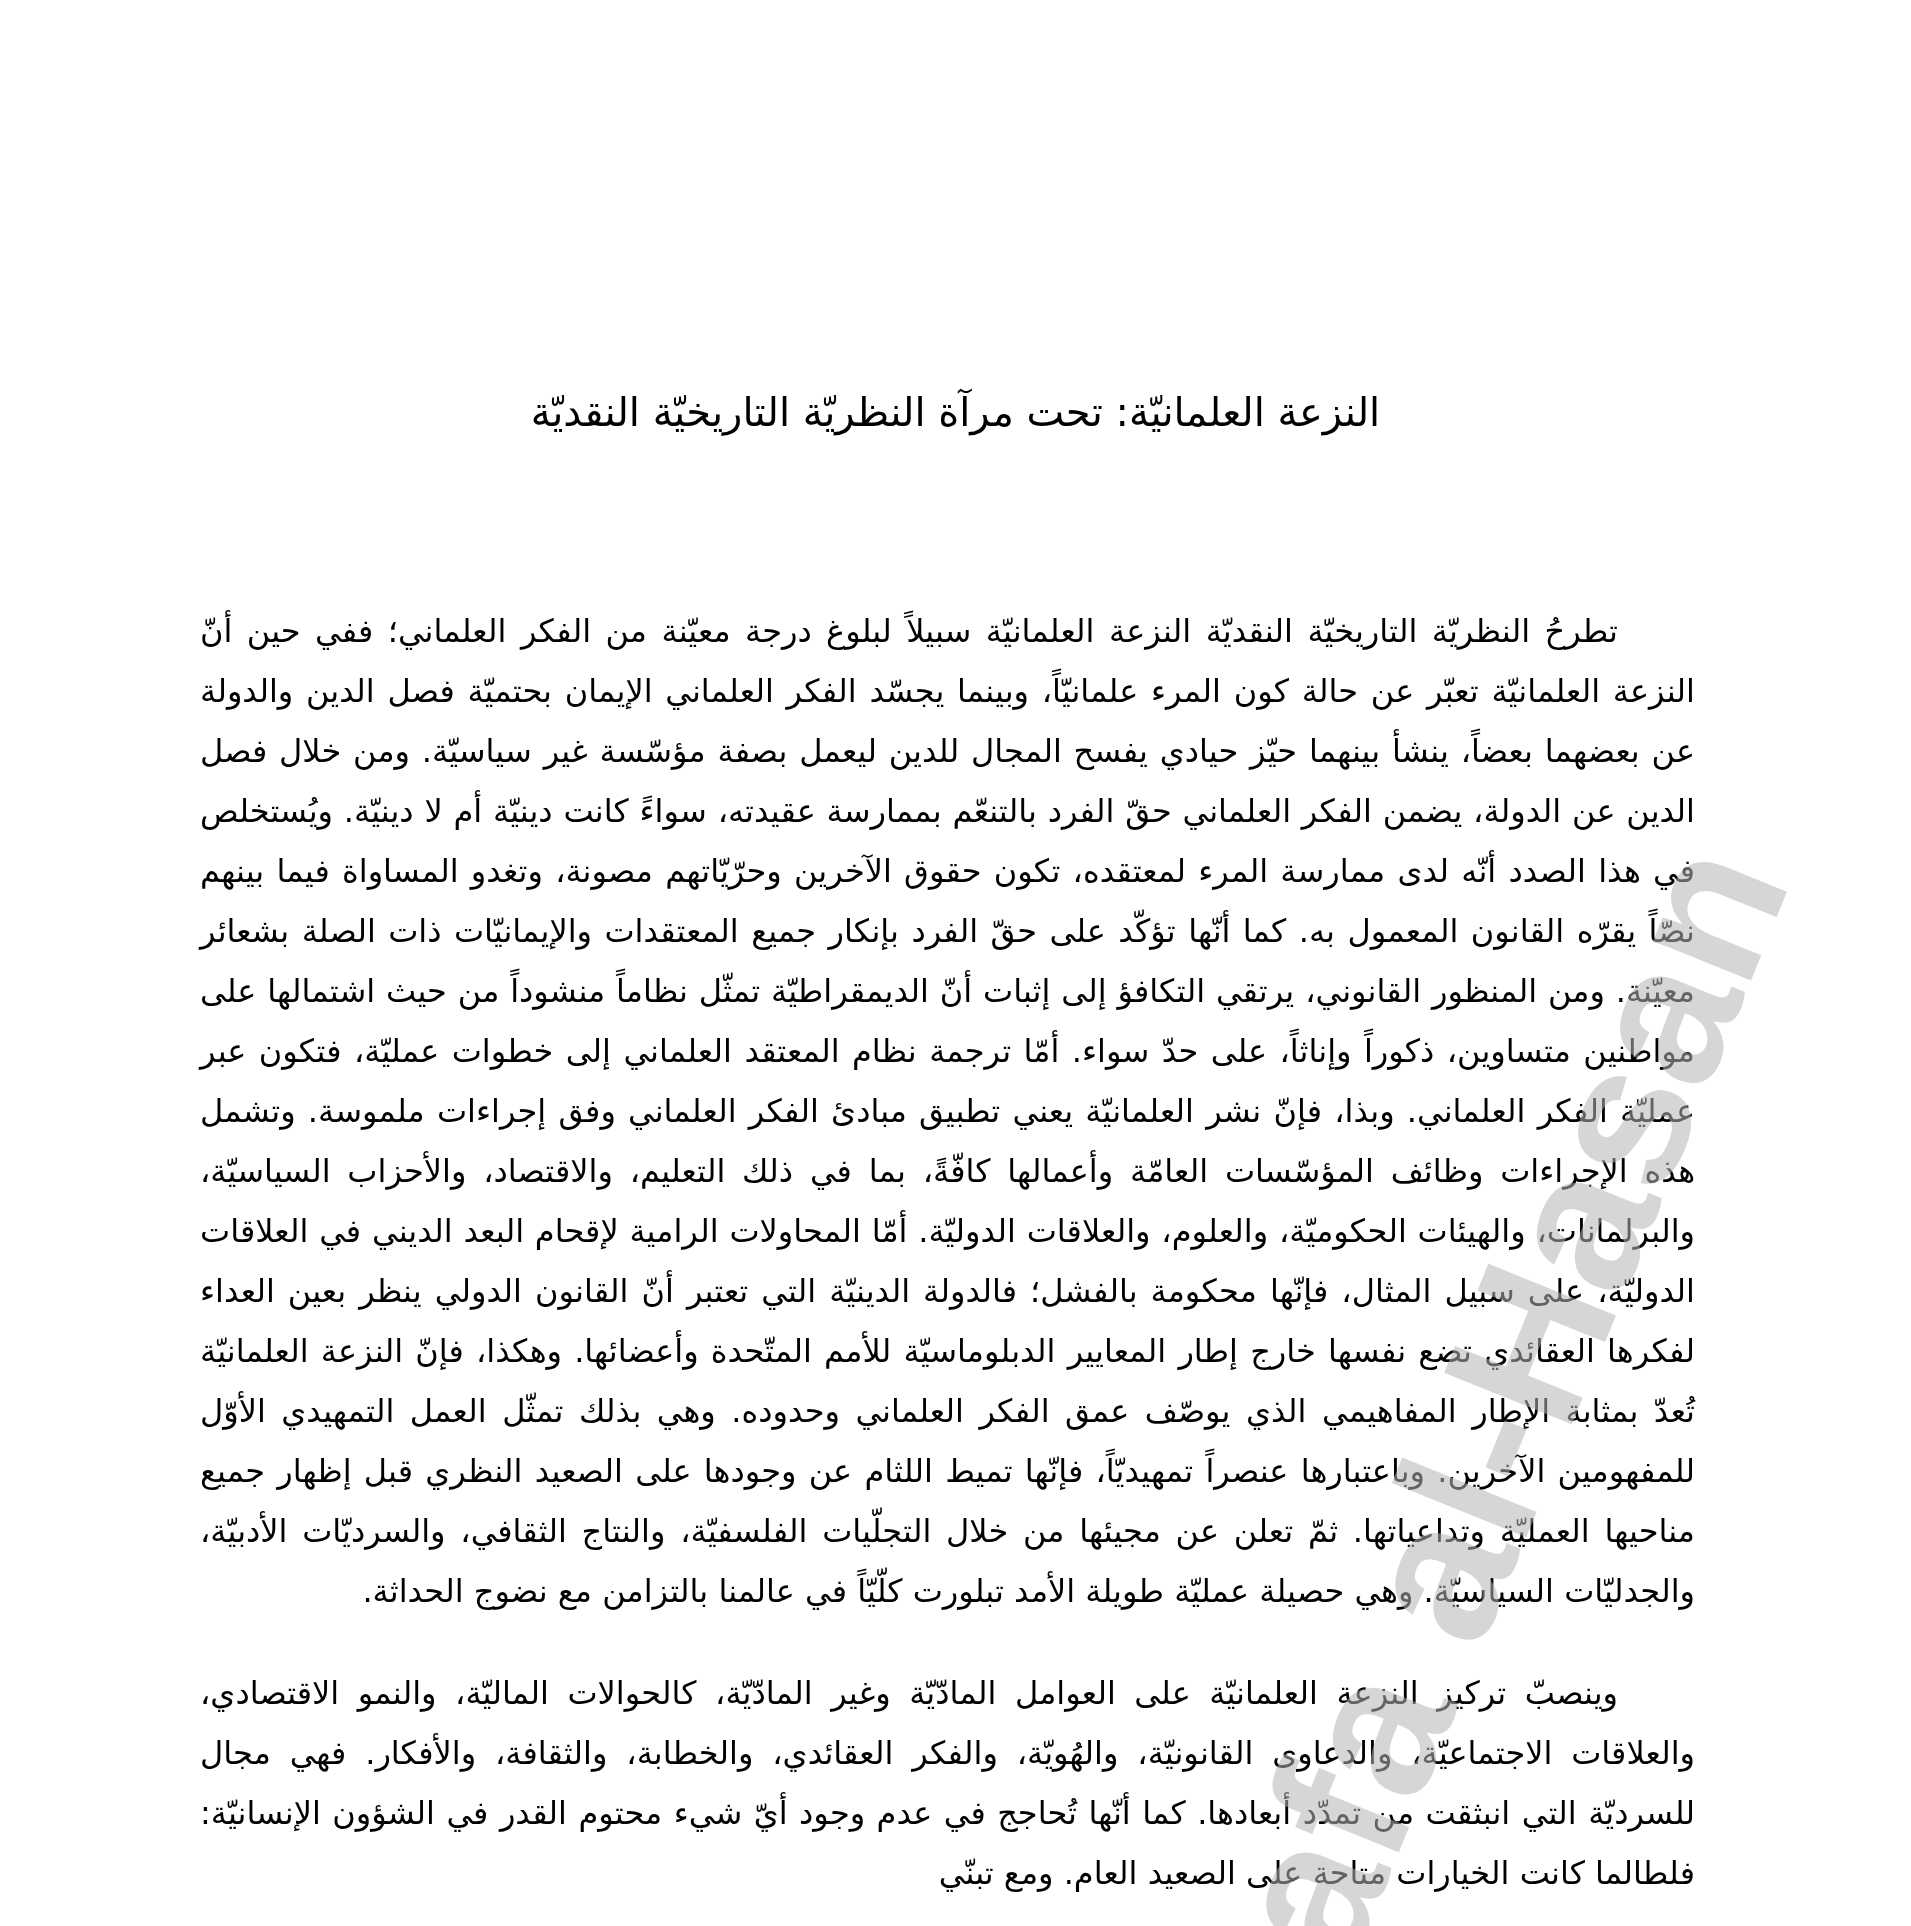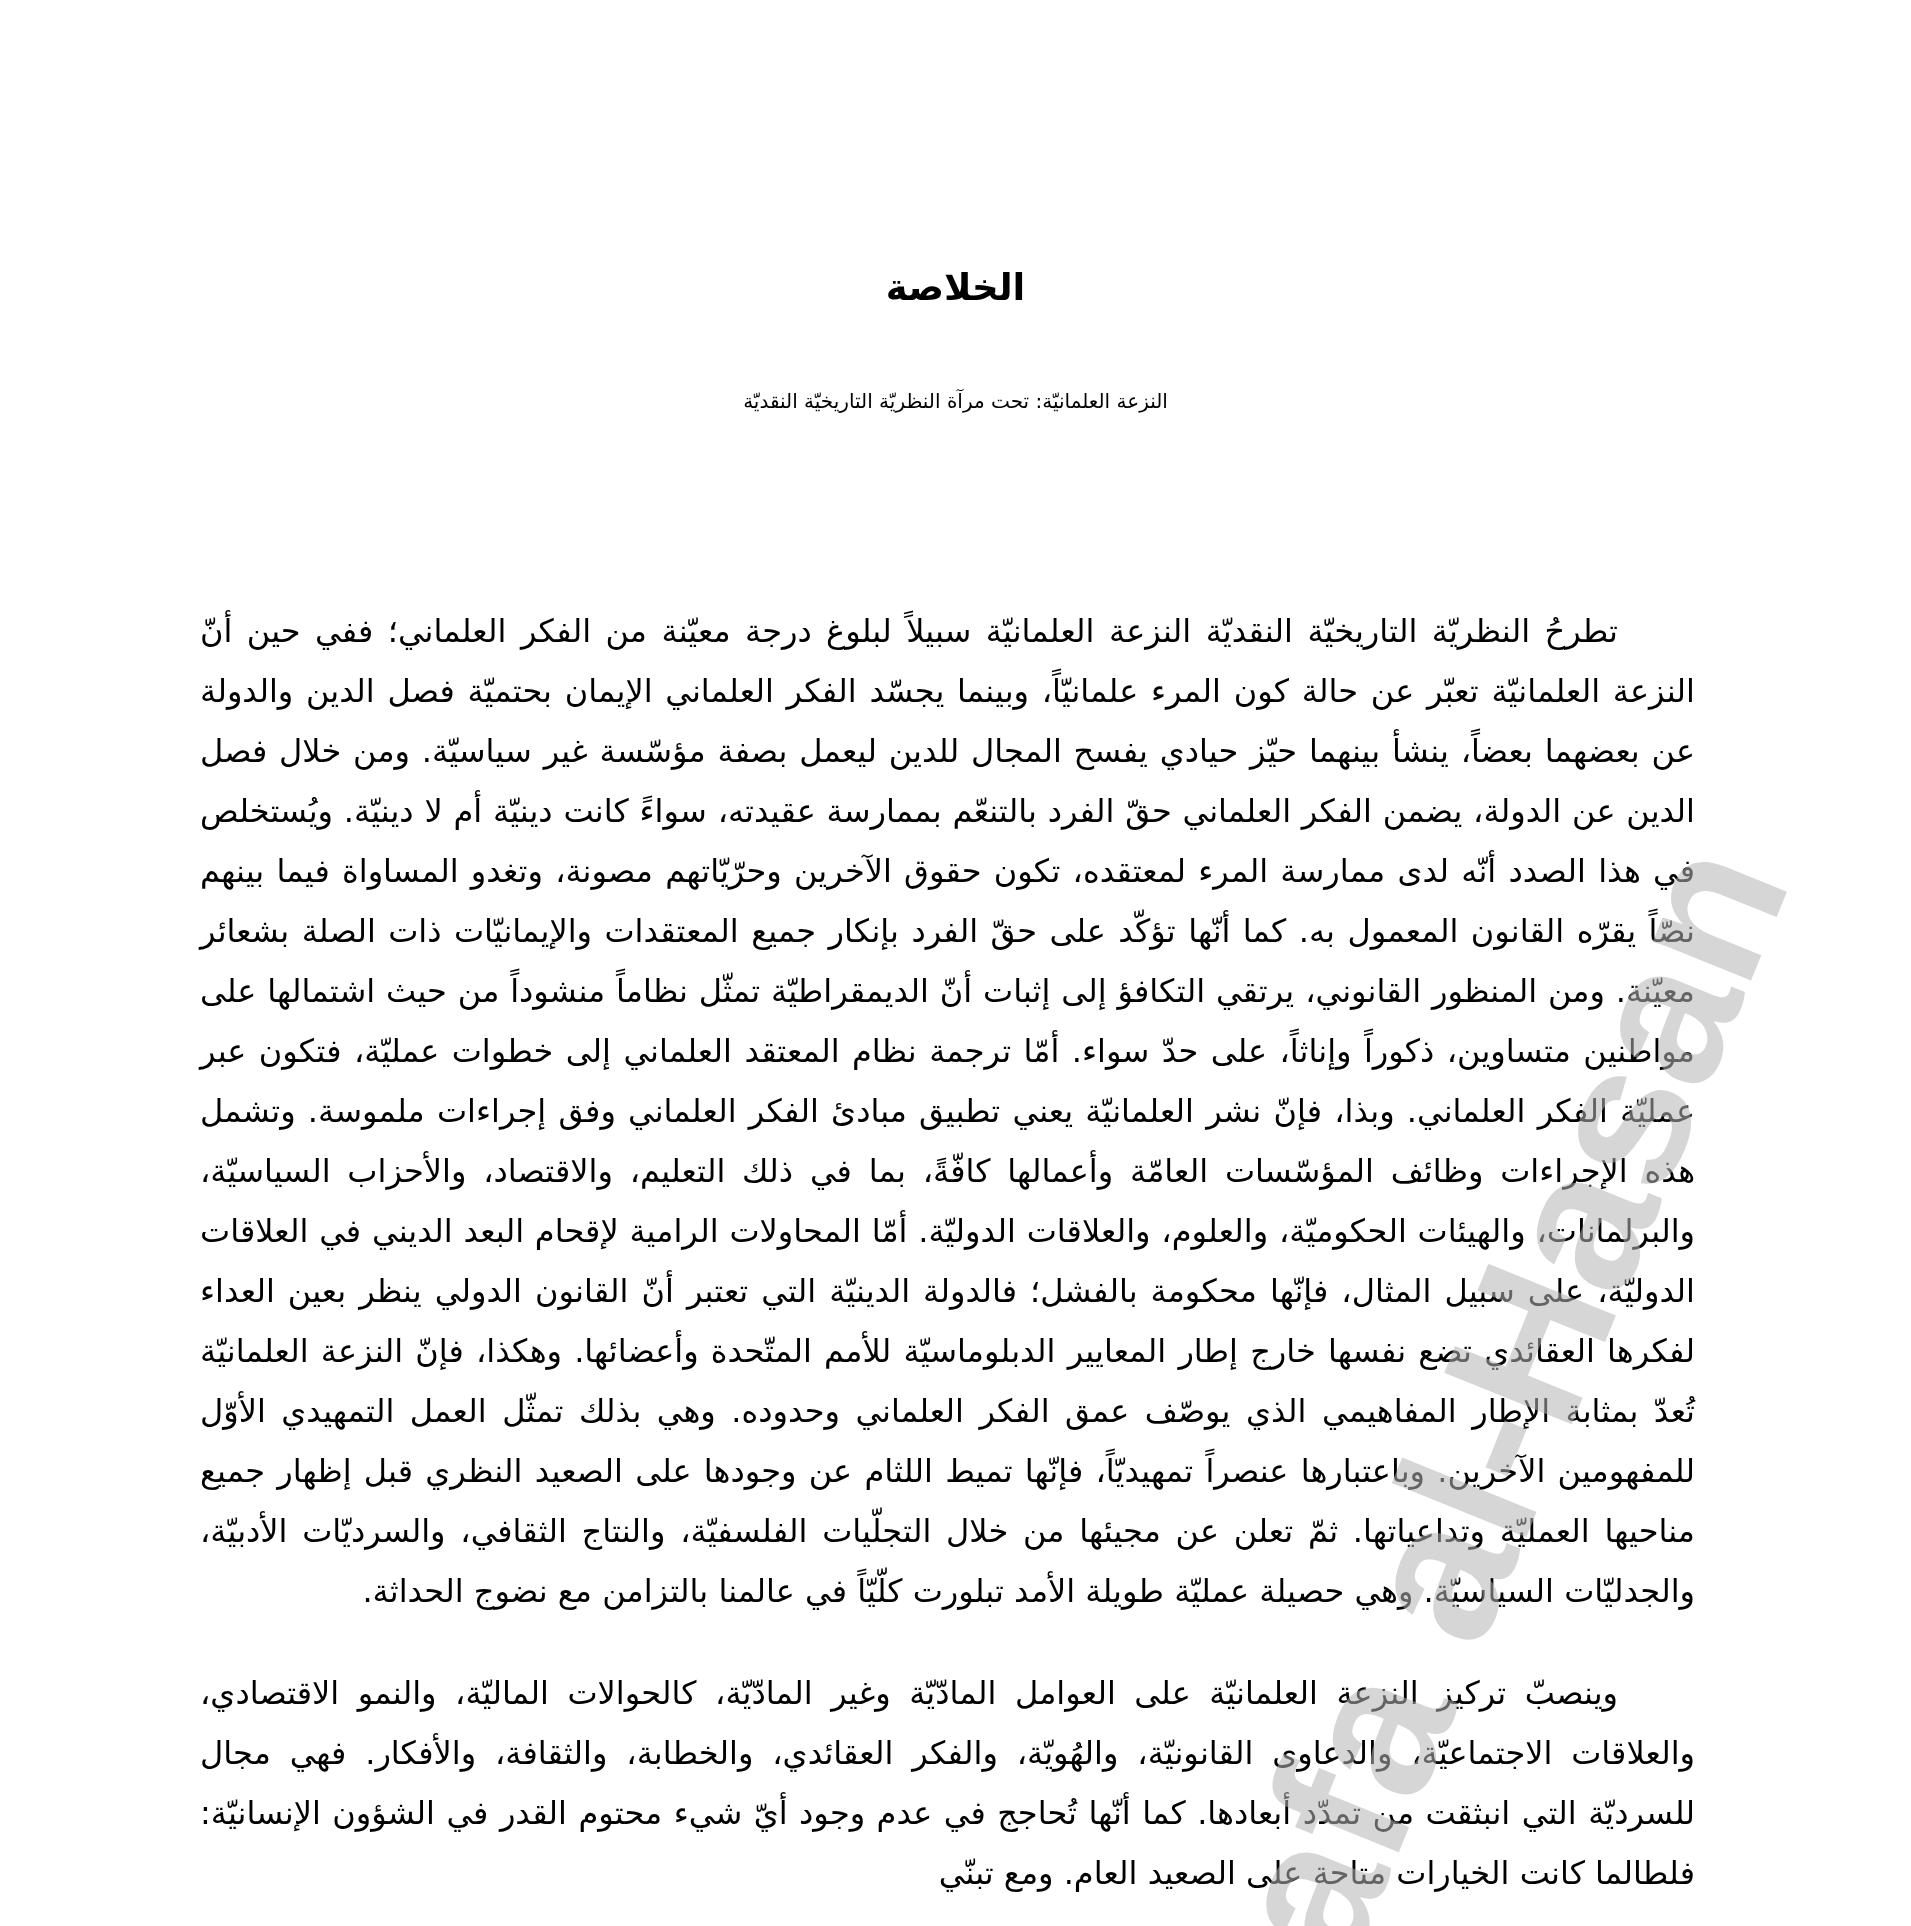--- a/index.html
+++ b/index.html
@@ -33,7 +33,6 @@
 <body>
 
 <div class="page">
-  <div class="title">الخلاصة</div>
   <div class="subtitle">النزعة العلمانيّة: تحت مرآة النظريّة التاريخيّة النقديّة</div>
   <div class="body-text">
     <p>تطرحُ النظريّة التاريخيّة النقديّة النزعة العلمانيّة سبيلاً لبلوغ درجة معيّنة من الفكر العلماني؛ ففي حين أنّ النزعة العلمانيّة تعبّر عن حالة كون المرء علمانيّاً، وبينما يجسّد الفكر العلماني الإيمان بحتميّة فصل الدين والدولة عن بعضهما بعضاً، ينشأ بينهما حيّز حيادي يفسح المجال للدين ليعمل بصفة مؤسّسة غير سياسيّة. ومن خلال فصل الدين عن الدولة، يضمن الفكر العلماني حقّ الفرد بالتنعّم بممارسة عقيدته، سواءً كانت دينيّة أم لا دينيّة. ويُستخلص في هذا الصدد أنّه لدى ممارسة المرء لمعتقده، تكون حقوق الآخرين وحرّيّاتهم مصونة، وتغدو المساواة فيما بينهم نصّاً يقرّه القانون المعمول به. كما أنّها تؤكّد على حقّ الفرد بإنكار جميع المعتقدات والإيمانيّات ذات الصلة بشعائر معيّنة. ومن المنظور القانوني، يرتقي التكافؤ إلى إثبات أنّ الديمقراطيّة تمثّل نظاماً منشوداً من حيث اشتمالها على مواطنين متساوين، ذكوراً وإناثاً، على حدّ سواء. أمّا ترجمة نظام المعتقد العلماني إلى خطوات عمليّة، فتكون عبر عمليّة الفكر العلماني. وبذا، فإنّ نشر العلمانيّة يعني تطبيق مبادئ الفكر العلماني وفق إجراءات ملموسة. وتشمل هذه الإجراءات وظائف المؤسّسات العامّة وأعمالها كافّةً، بما في ذلك التعليم، والاقتصاد، والأحزاب السياسيّة، والبرلمانات، والهيئات الحكوميّة، والعلوم، والعلاقات الدوليّة. أمّا المحاولات الرامية لإقحام البعد الديني في العلاقات الدوليّة، على سبيل المثال، فإنّها محكومة بالفشل؛ فالدولة الدينيّة التي تعتبر أنّ القانون الدولي ينظر بعين العداء لفكرها العقائدي تضع نفسها خارج إطار المعايير الدبلوماسيّة للأمم المتّحدة وأعضائها. وهكذا، فإنّ النزعة العلمانيّة تُعدّ بمثابة الإطار المفاهيمي الذي يوصّف عمق الفكر العلماني وحدوده. وهي بذلك تمثّل العمل التمهيدي الأوّل للمفهومين الآخرين. وباعتبارها عنصراً تمهيديّاً، فإنّها تميط اللثام عن وجودها على الصعيد النظري قبل إظهار جميع مناحيها العمليّة وتداعياتها. ثمّ تعلن عن مجيئها من خلال التجلّيات الفلسفيّة، والنتاج الثقافي، والسرديّات الأدبيّة، والجدليّات السياسيّة. وهي حصيلة عمليّة طويلة الأمد تبلورت كلّيّاً في عالمنا بالتزامن مع نضوج الحداثة.</p>

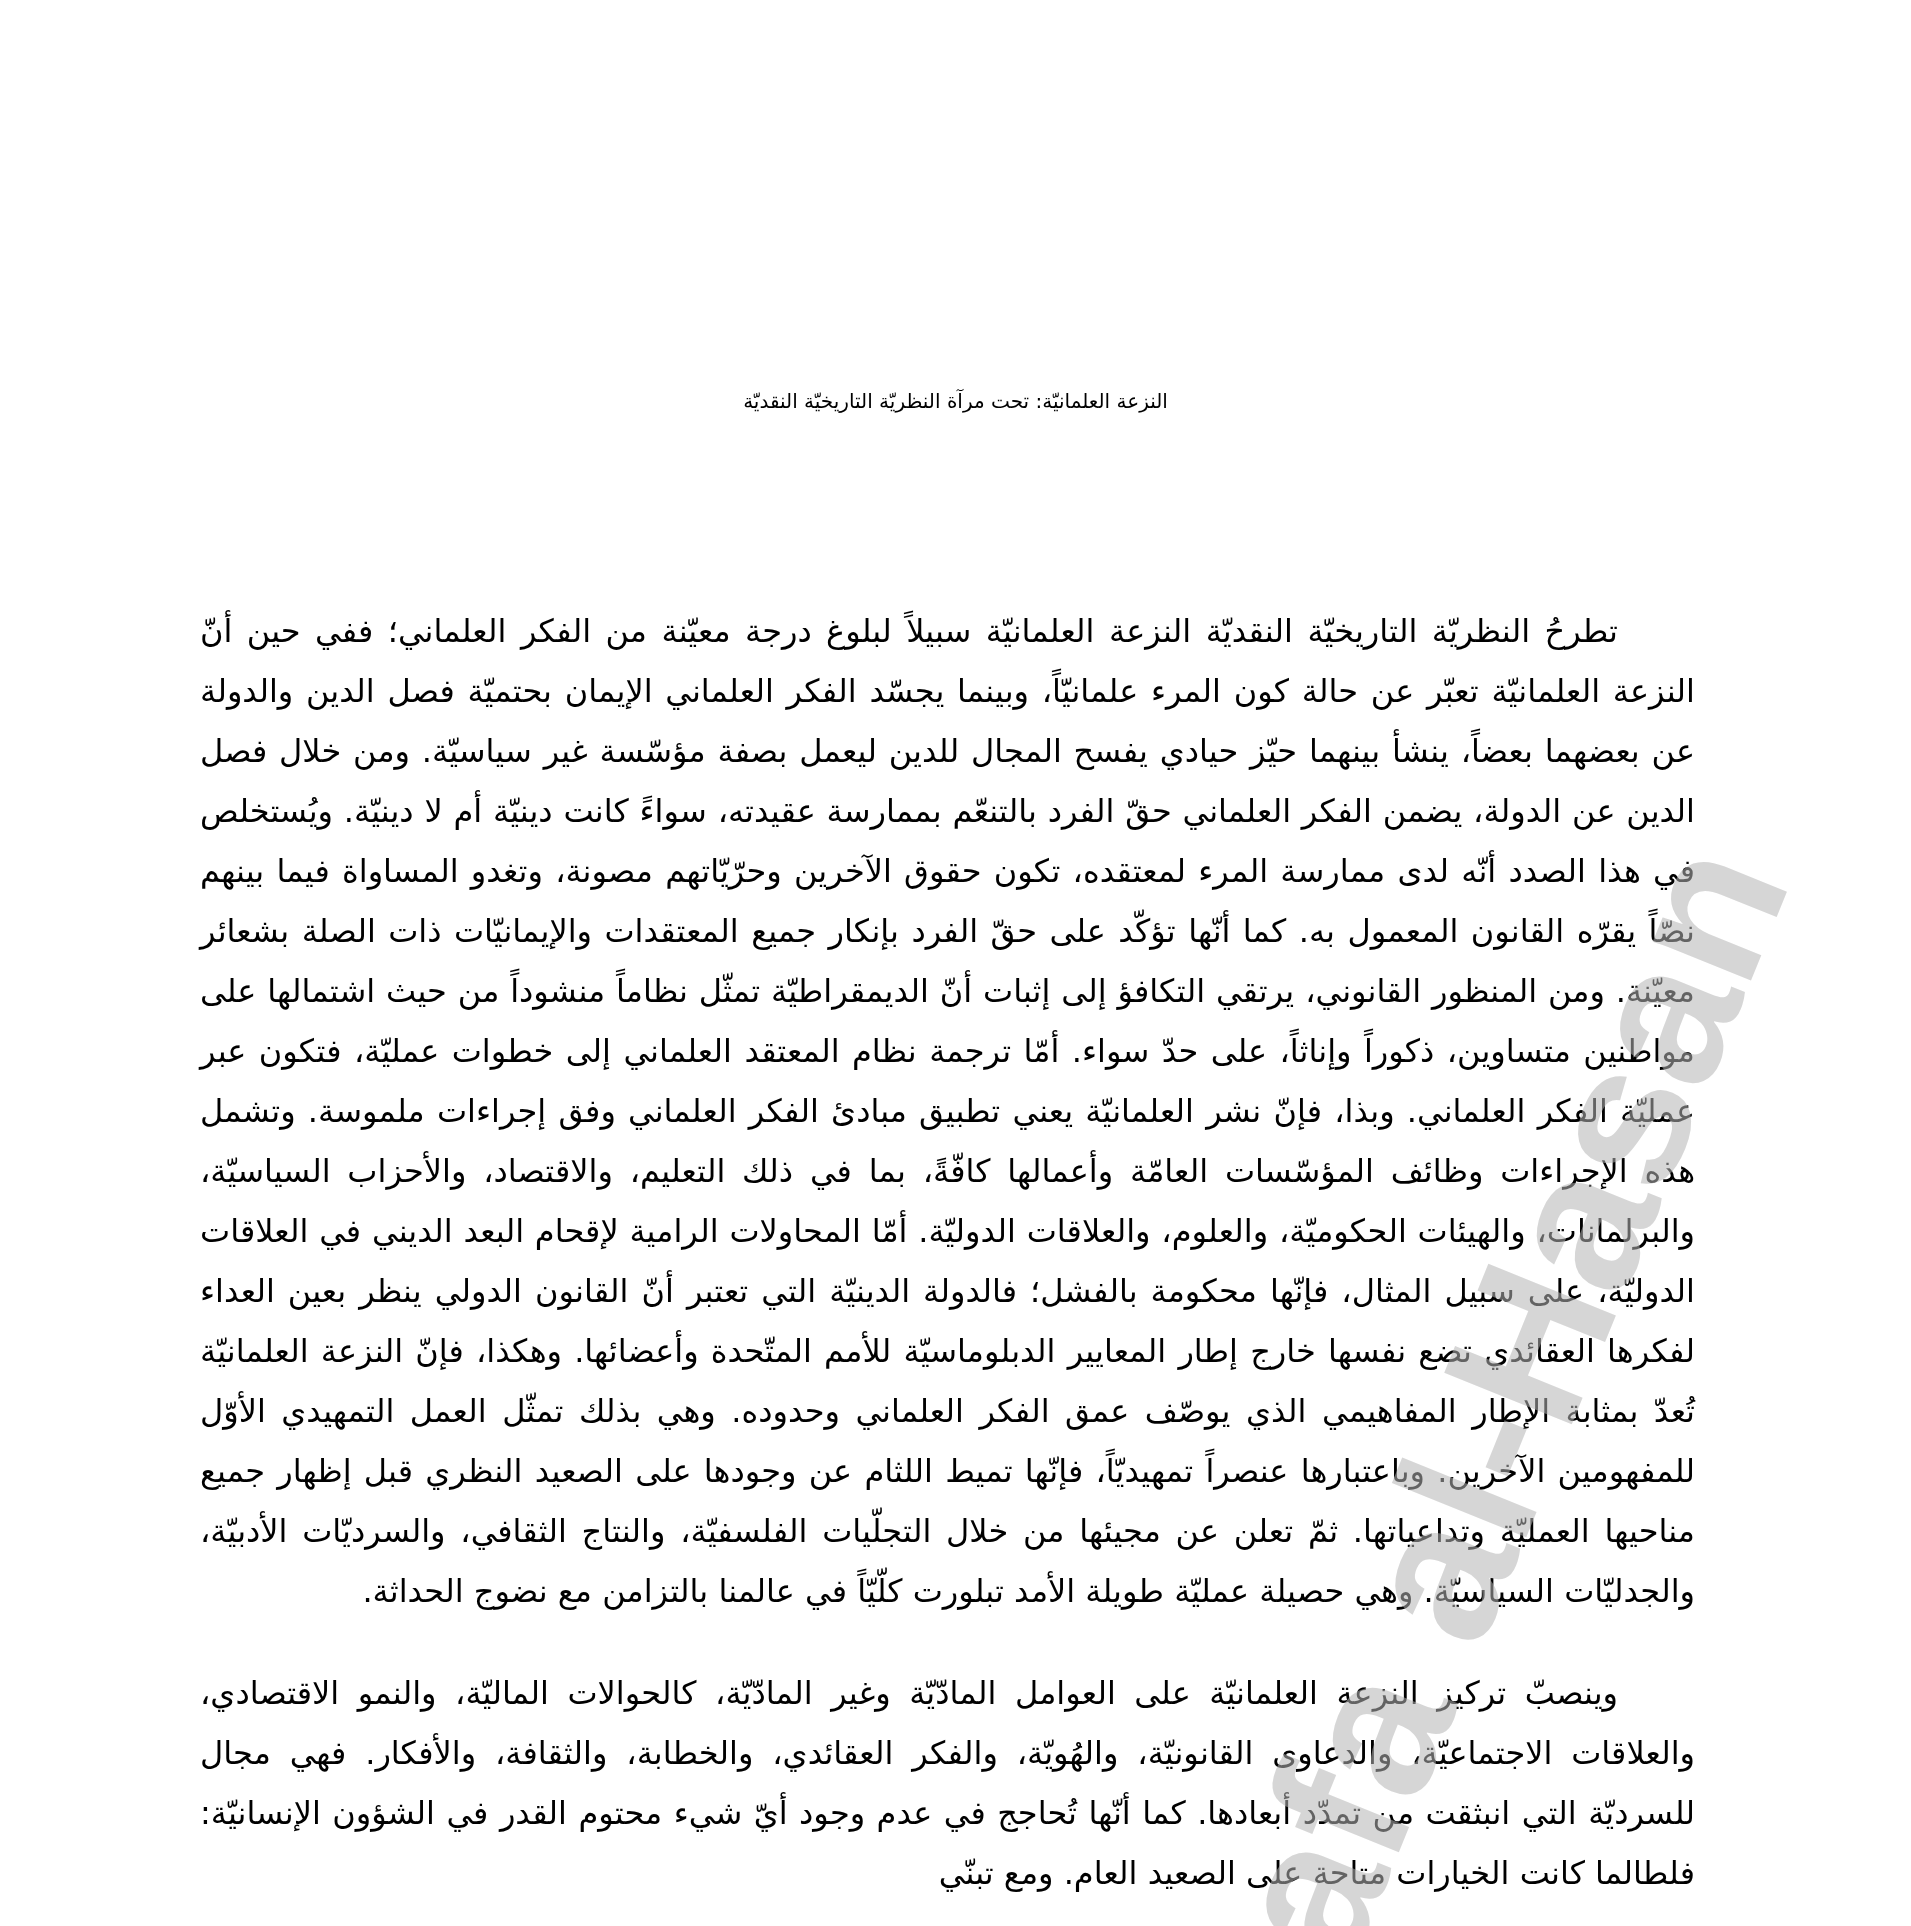--- a/index.html
+++ b/index.html
@@ -14,7 +14,7 @@
   }
   .subtitle {
     position: absolute; top: 389px; left: 0; right: 0; text-align: center;
-    font-family: "DejaVu Sans", sans-serif; font-size: 20px;
+    font-family: "DejaVu Sans", sans-serif; font-size: 40px;
   }
   .body-text {
     position: absolute; top: 601px; left: 200px; right: 200px;

